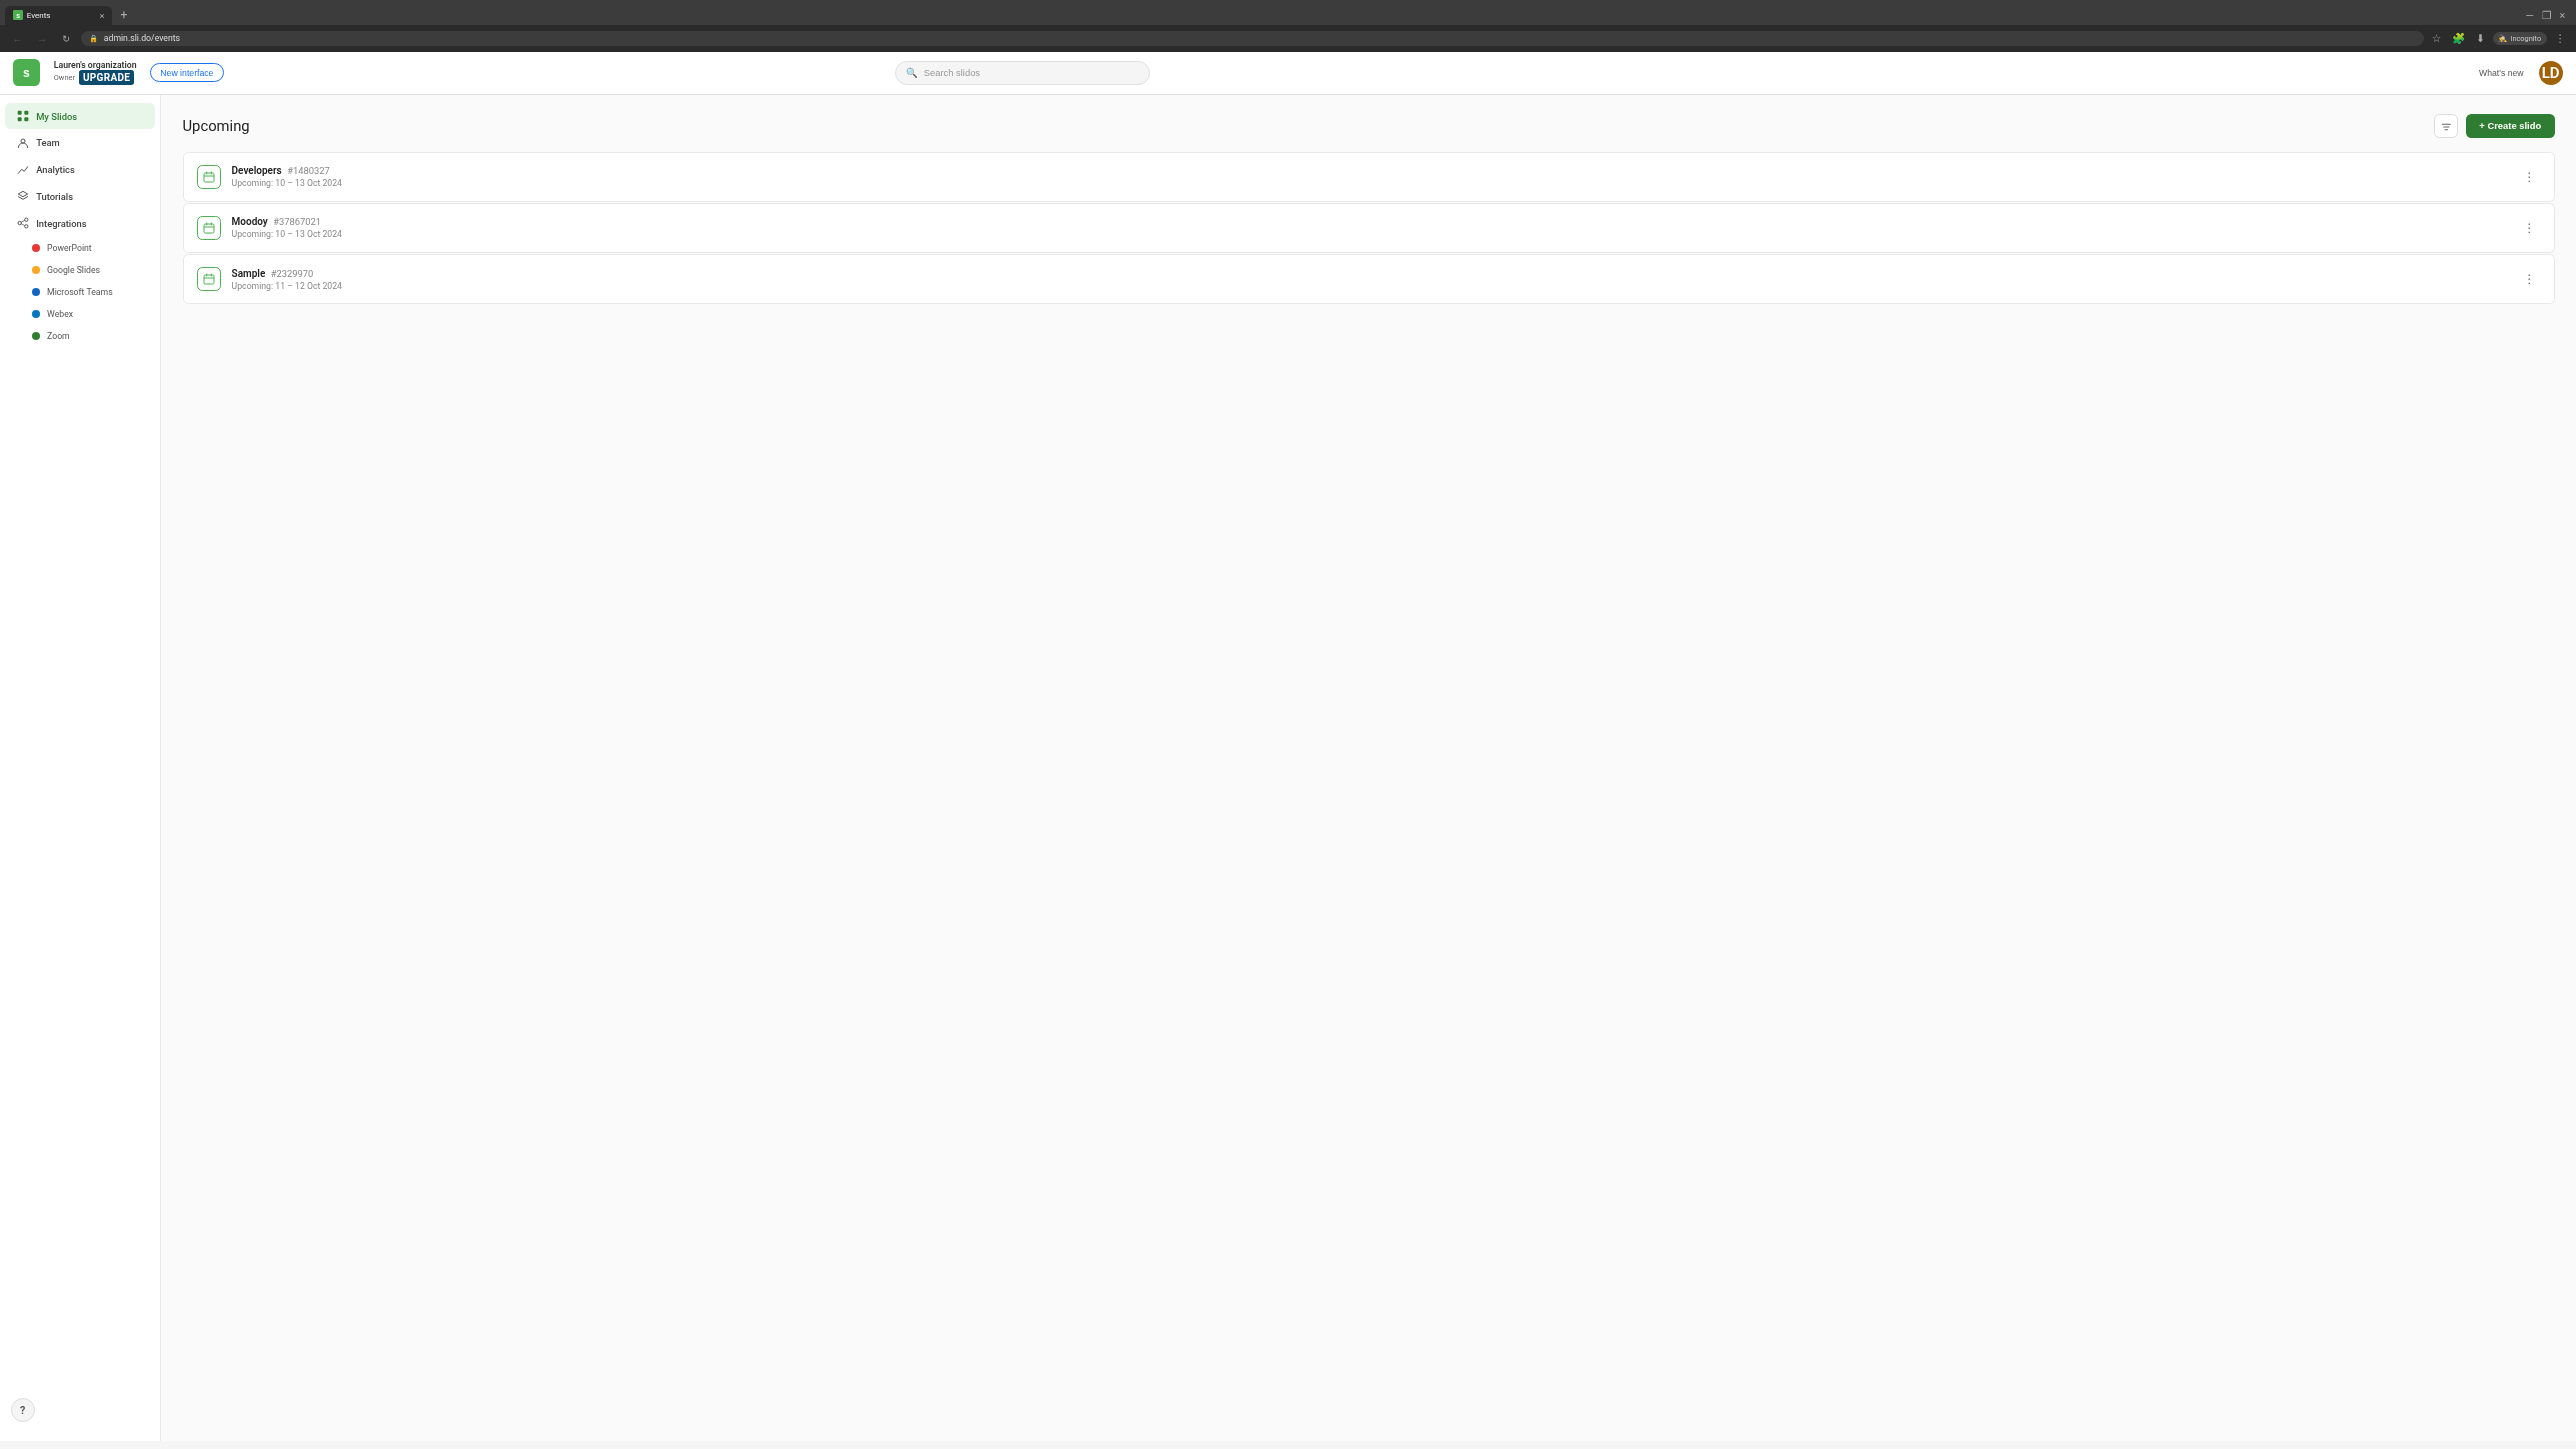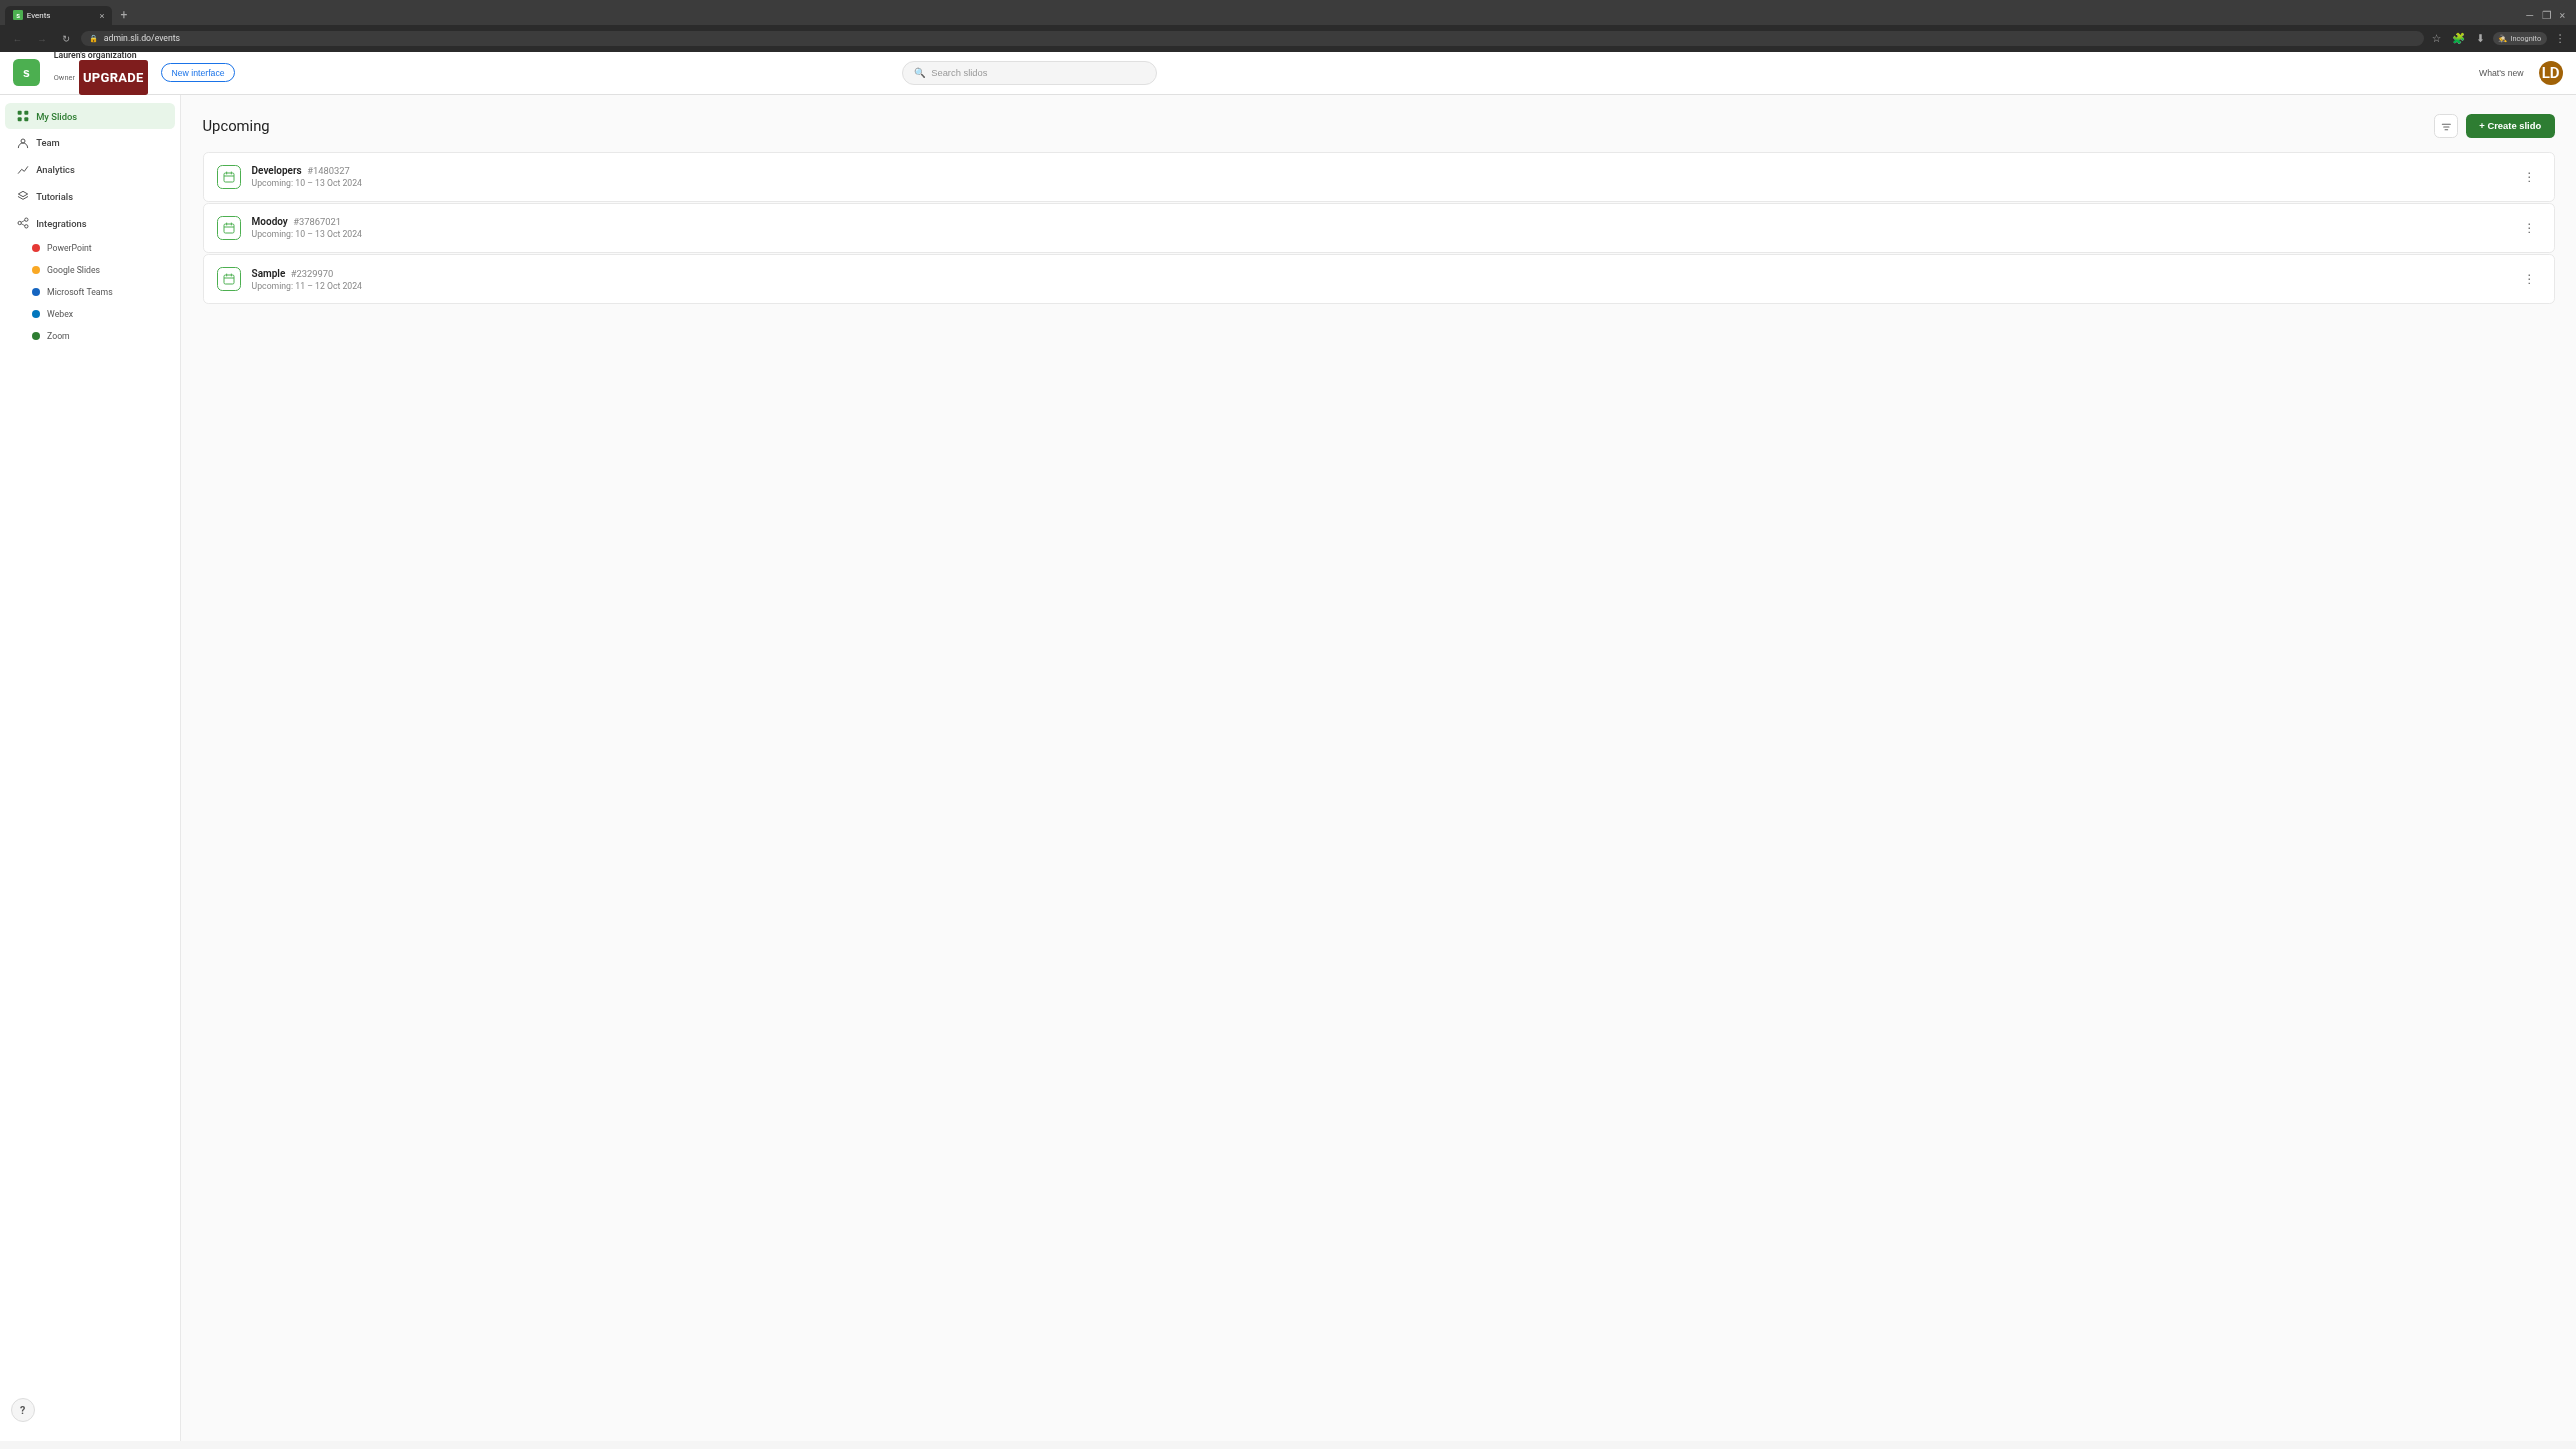--- a/index.html
+++ b/index.html
@@ -31,7 +31,7 @@
     .org-info { display: flex; flex-direction: column; }
     .org-name { font-size: 8.7px; font-weight: 600; color: #333; }
     .org-role { display: flex; align-items: center; gap: 4px; font-size: 7.4px; color: #666; }
-    .upgrade-badge { background: #7f1d1d; color: white; font-size: 13px; font-weight: 700; padding: 10px 4px; border-radius: 2.7px; letter-spacing: 0.3px; }
+    .upgrade-badge { background: #0c4a6e; color: white; font-size: 10px; font-weight: 700; padding: 2px 4px; border-radius: 2.7px; letter-spacing: 0.3px; }
     .new-interface-btn { background: white; border: 1px solid #1a73e8; color: #1a73e8; padding: 3.4px 9.4px; border-radius: 13.4px; font-size: 8.7px; font-weight: 500; cursor: pointer; }
     .header-search { flex: 1; max-width: 255px; margin: 0 auto; }
     .search-bar { display: flex; align-items: center; gap: 5.4px; background: #f5f5f5; border-radius: 16px; padding: 5.4px 10.7px; border: 0.7px solid #e0e0e0; }

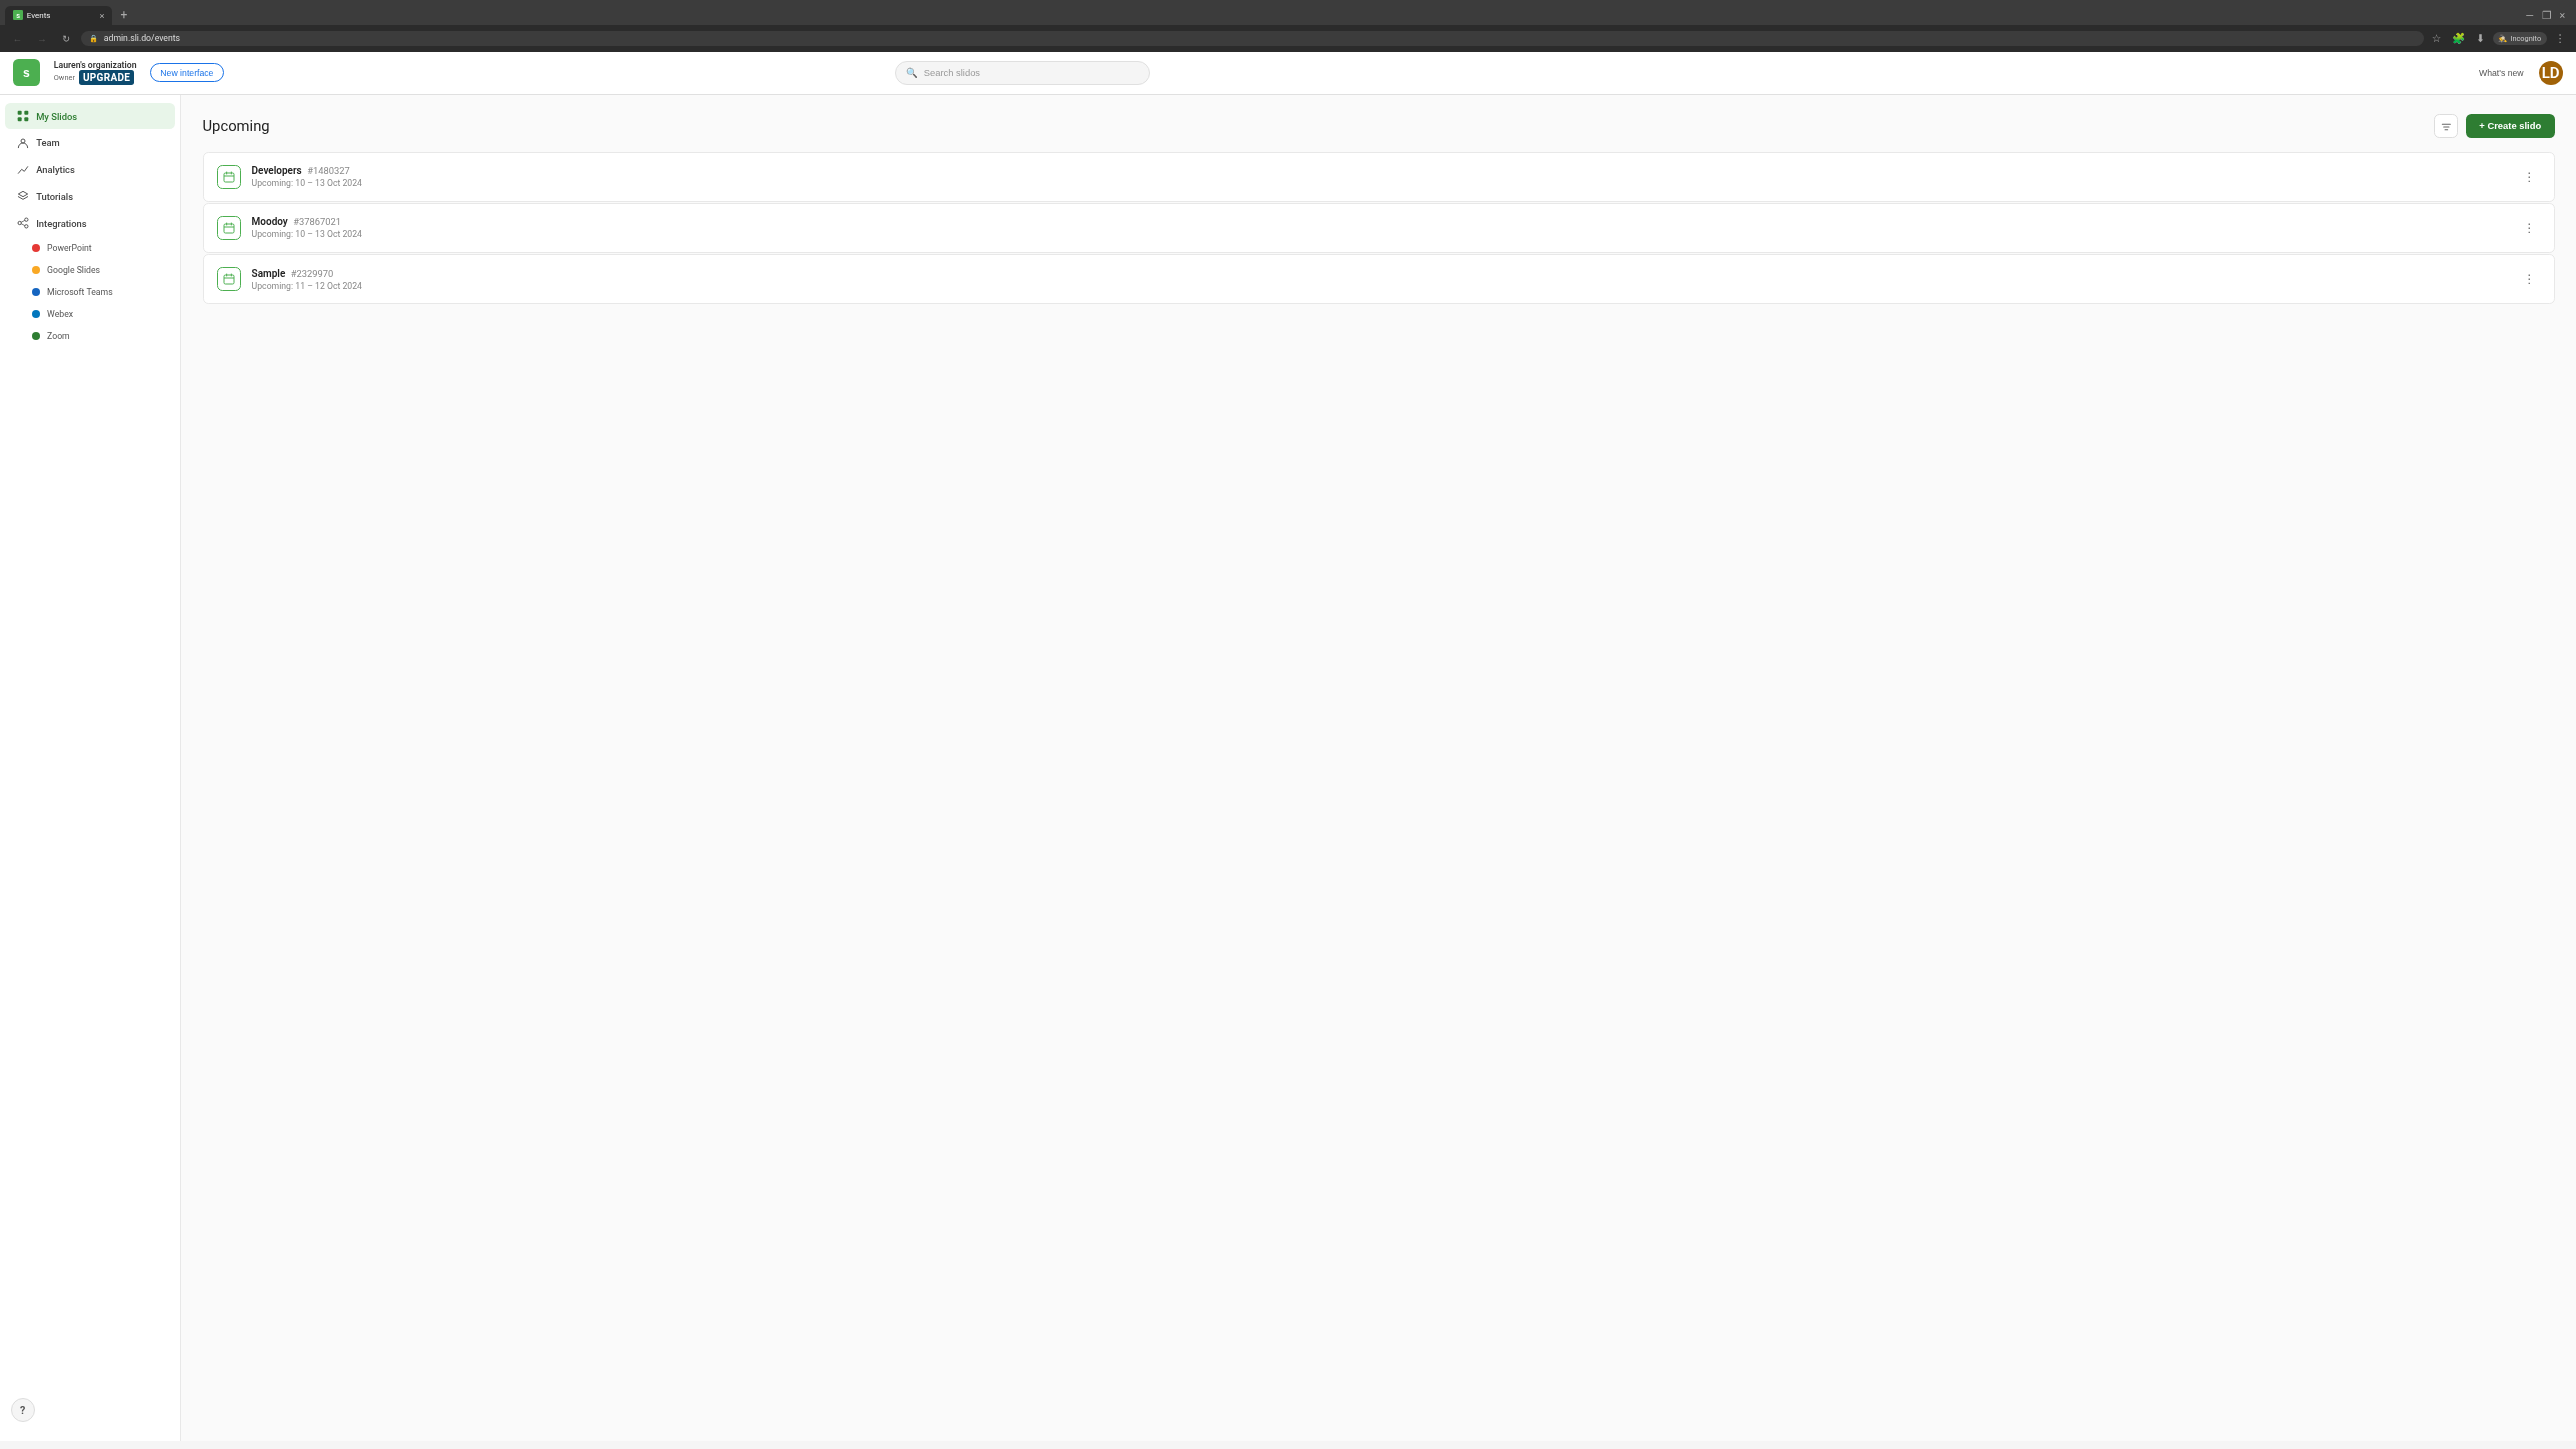--- a/index.html
+++ b/index.html
@@ -45,7 +45,7 @@
     .main-layout { display: flex; flex: 1; overflow: hidden; }
 
     
-    .sidebar { width: 181px; background: white; border-right: 0.7px solid #e8e8e8; display: flex; flex-direction: column; padding: 8px 0; flex-shrink: 0; overflow-y: auto; }
+    .sidebar { width: 161px; background: white; border-right: 0.7px solid #e8e8e8; display: flex; flex-direction: column; padding: 8px 0; flex-shrink: 0; overflow-y: auto; }
     .sidebar-item { display: flex; align-items: center; gap: 6.7px; padding: 6.7px 10.7px; cursor: pointer; border-radius: 5.4px; margin: 0.7px 5.4px; color: #444; font-size: 9.4px; font-weight: 500; }
     .sidebar-item.active { background: #e8f5e9; color: #2e7d32; }
     .sidebar-item.active .sidebar-icon { color: #2e7d32; }

